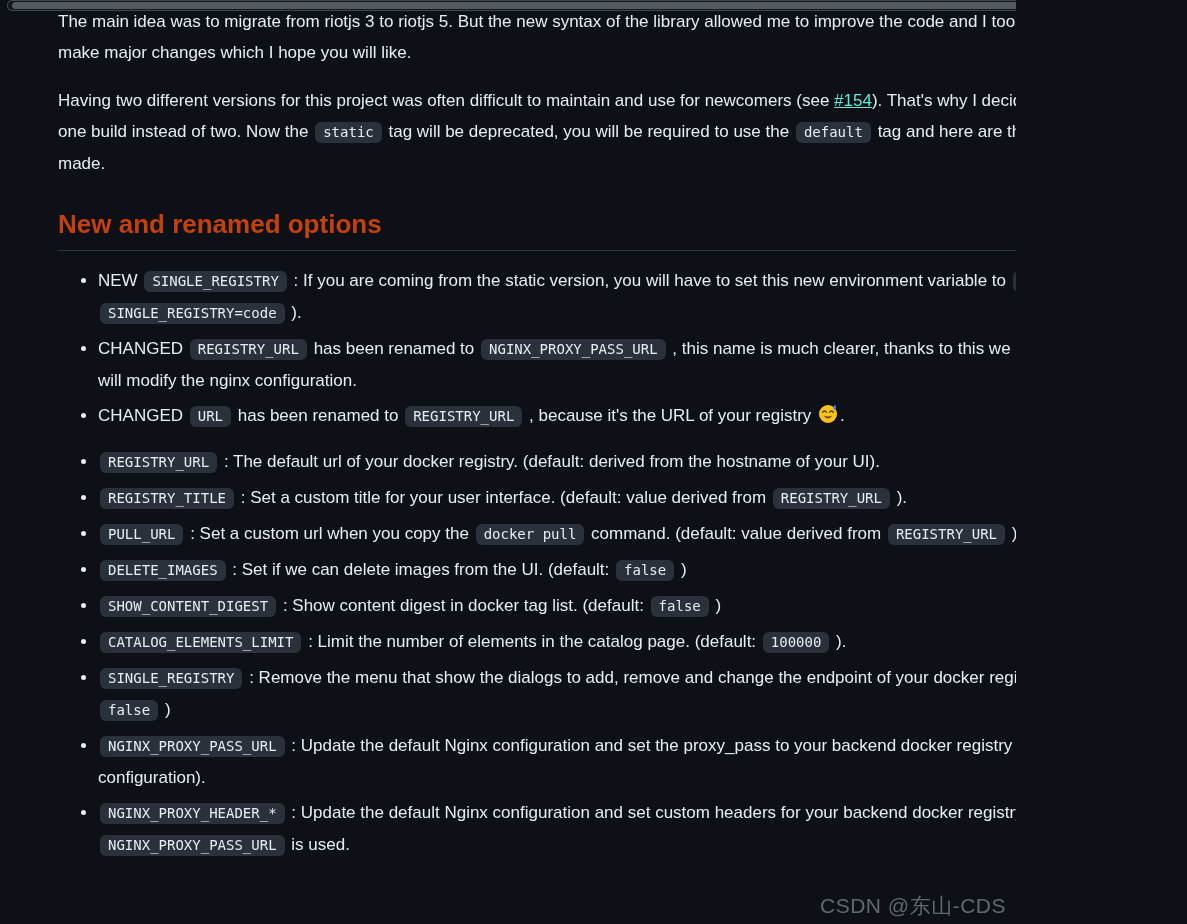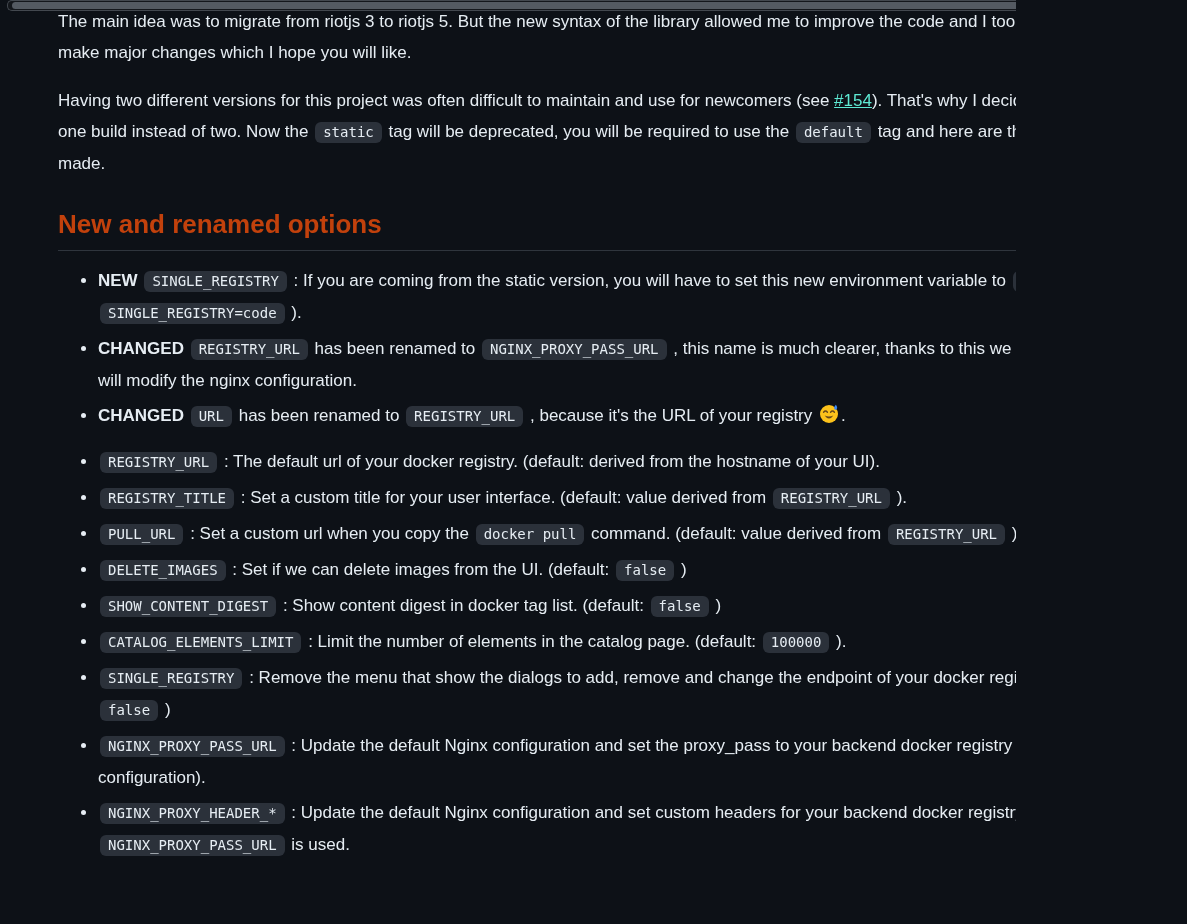--- a/index.html
+++ b/index.html
@@ -84,7 +84,7 @@
     margin: 4px 2px;
     white-space: nowrap;
   }
-  strong { font-weight: 700; }
+  strong { font-weight: 400; }
   a.issue-link {
     color: #5eead4;
     text-decoration: underline;

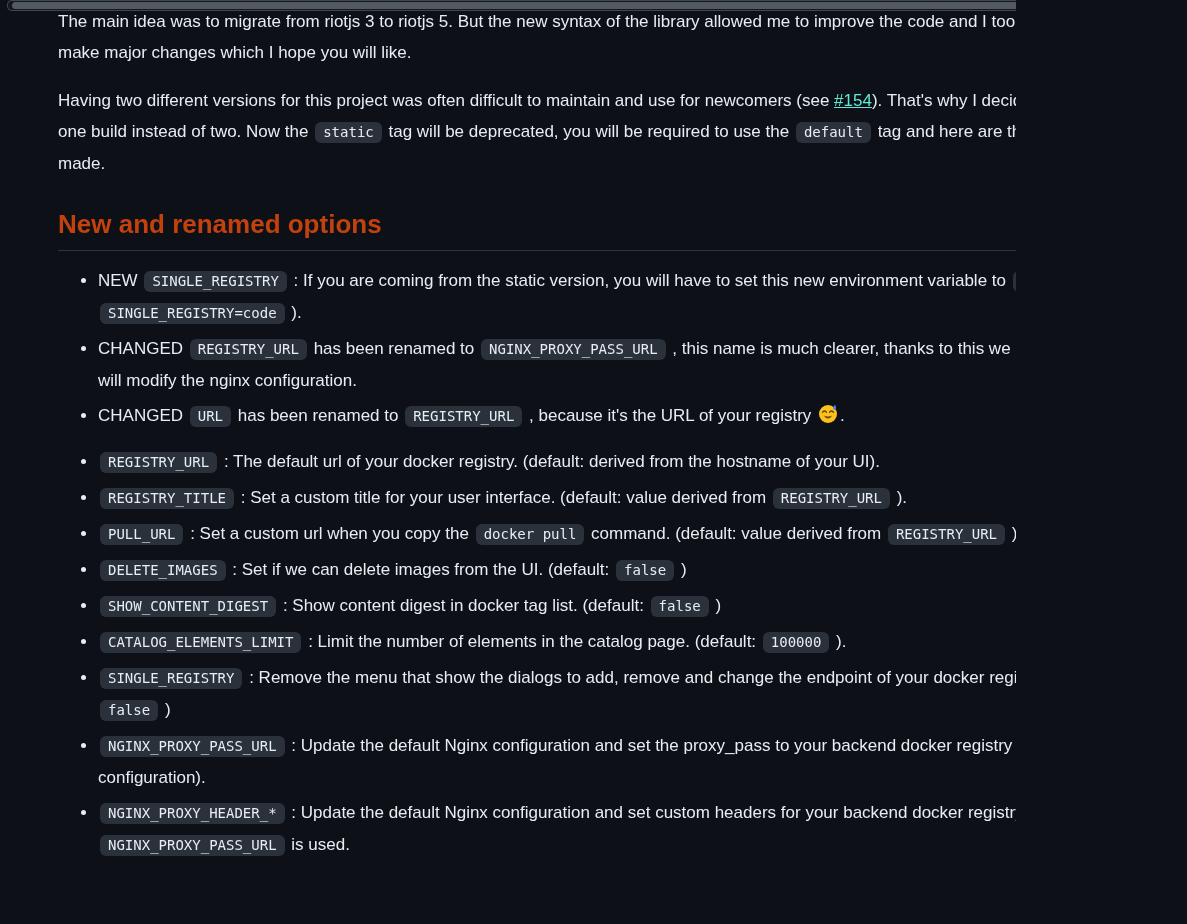--- a/index.html
+++ b/index.html
@@ -149,6 +149,7 @@
       </ul>
   </div>
 
+  <div class="watermark">CSDN @东山-CDS</div>
 
 </div>
 

